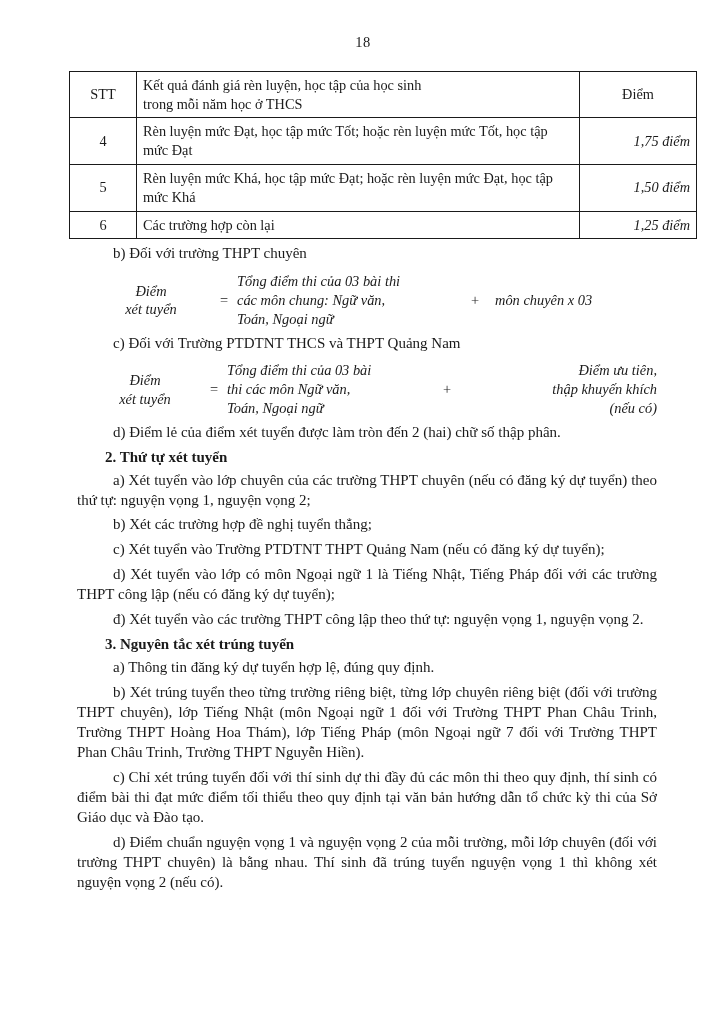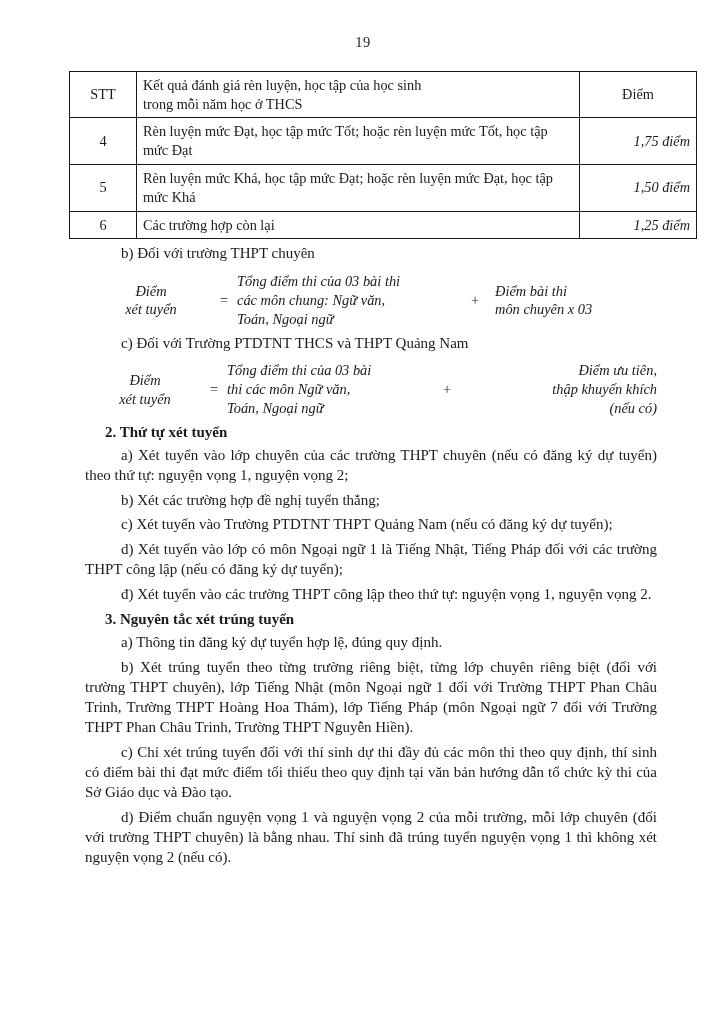--- a/index.html
+++ b/index.html
@@ -117,7 +117,7 @@
 
 <div class="page">
 
-  <div class="page-number">19</div>
+  <div class="page-number">18</div>
 
   <div class="content">
 

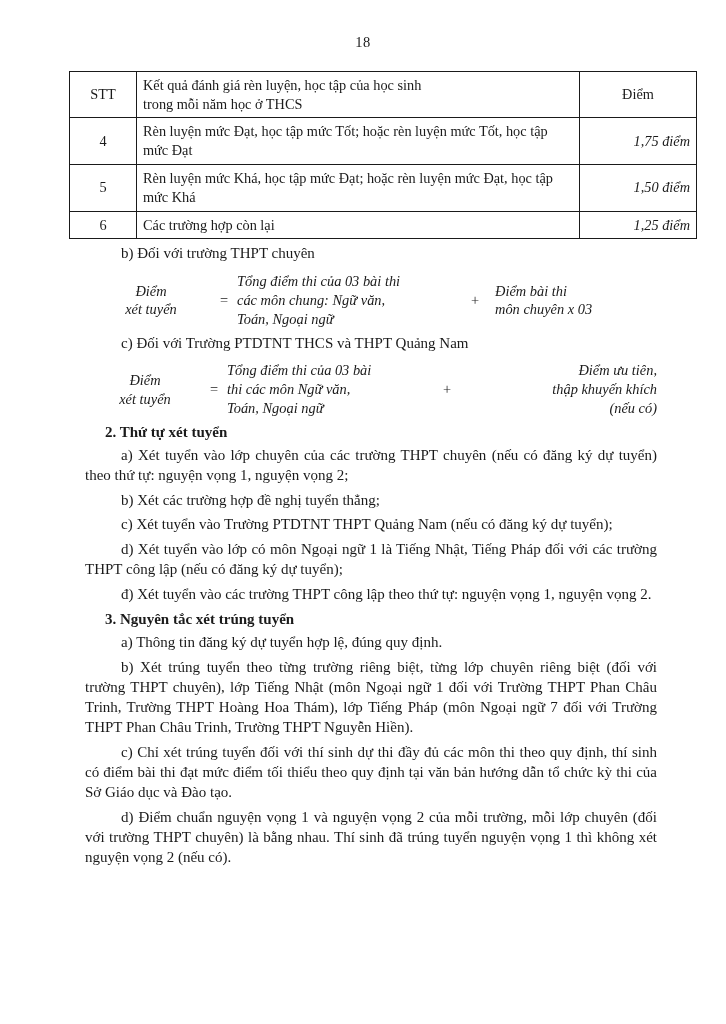--- a/index.html
+++ b/index.html
@@ -60,7 +60,7 @@
   p.para {
     font-size: 15px;
     line-height: 1.33;
-    margin: 5px 0 0 16px;
+    margin: 5px 0 0 8px;
     text-align: justify;
     text-indent: 36px;
   }

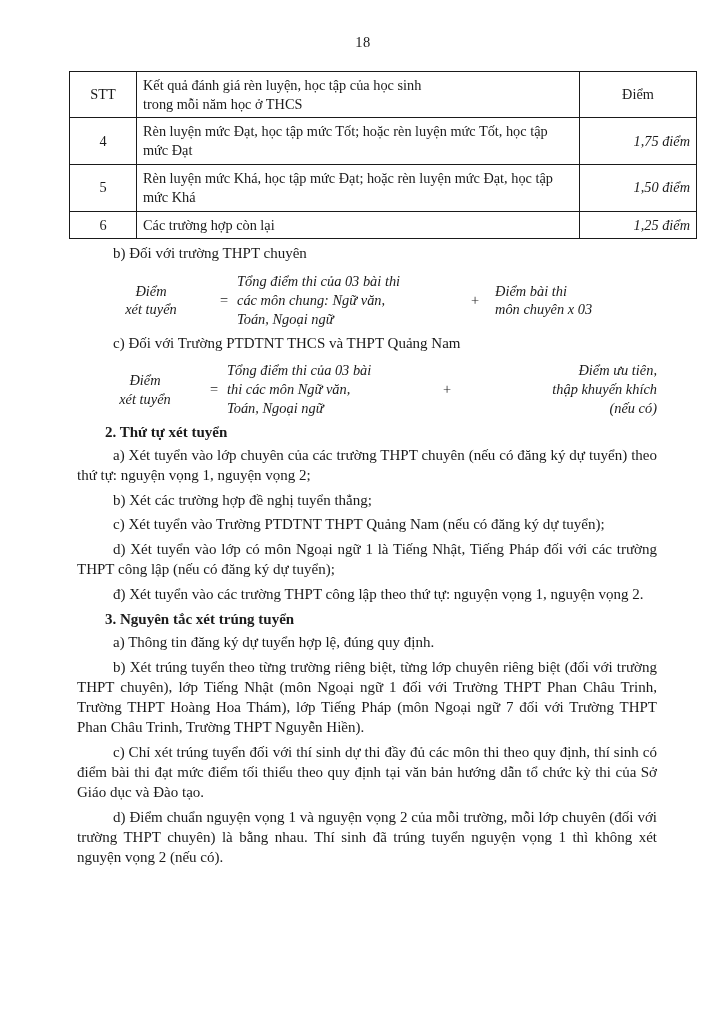--- a/index.html
+++ b/index.html
@@ -168,7 +168,6 @@
       </div>
       <div class="f-plus">+</div>
       <div class="f-right">
-        <span class="f-line">Điểm bài thi</span>
         <span class="f-line">môn chuyên x 03</span>
       </div>
     </div>

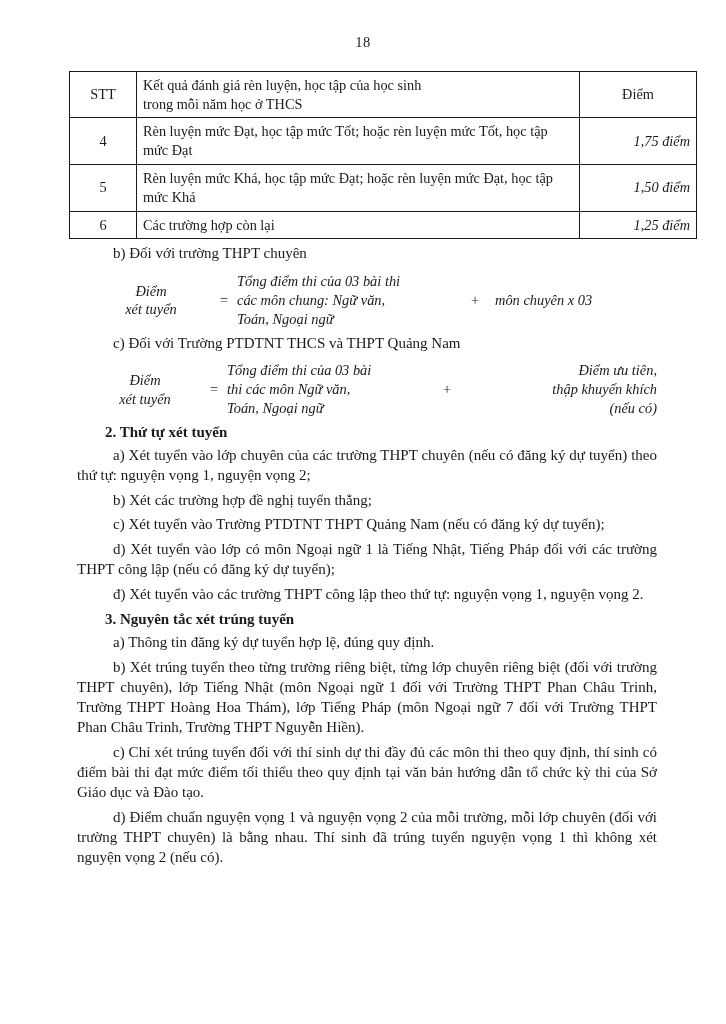--- a/index.html
+++ b/index.html
@@ -193,6 +193,7 @@
       </div>
     </div>
 
+    <p class="para">d) Điểm lẻ của điểm xét tuyển được làm tròn đến 2 (hai) chữ số thập phân.</p>
 
     <p class="bold-head">2. Thứ tự xét tuyển</p>
 

